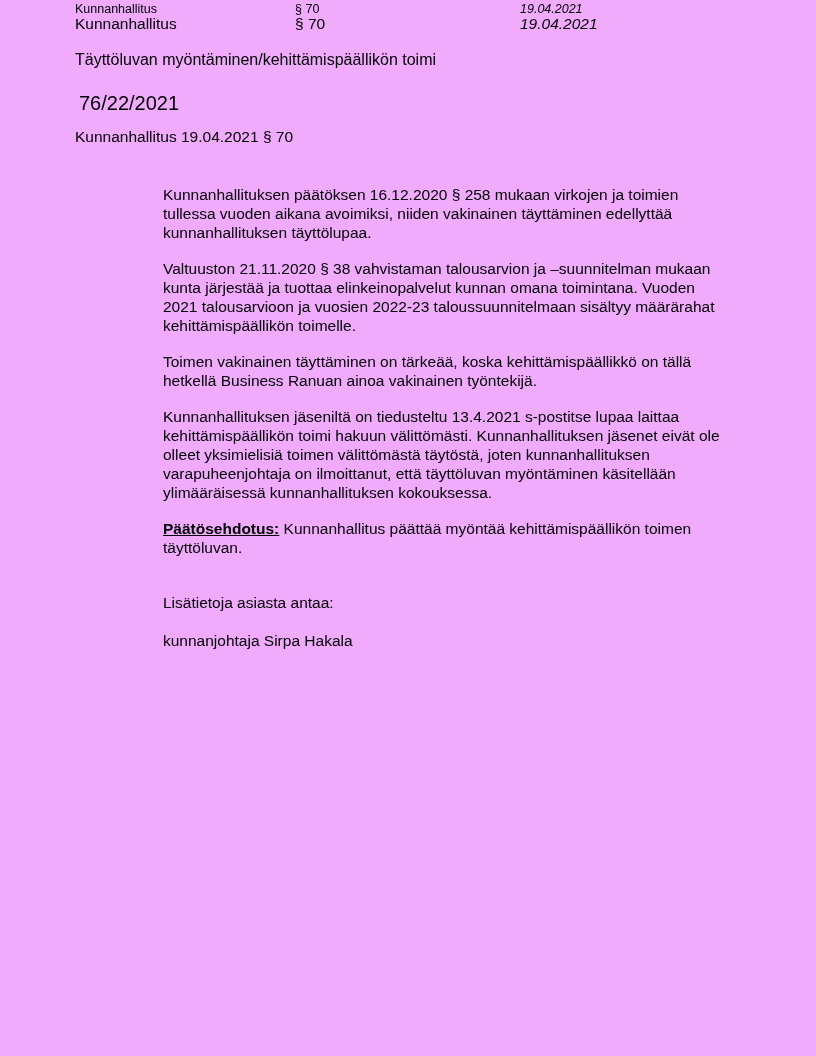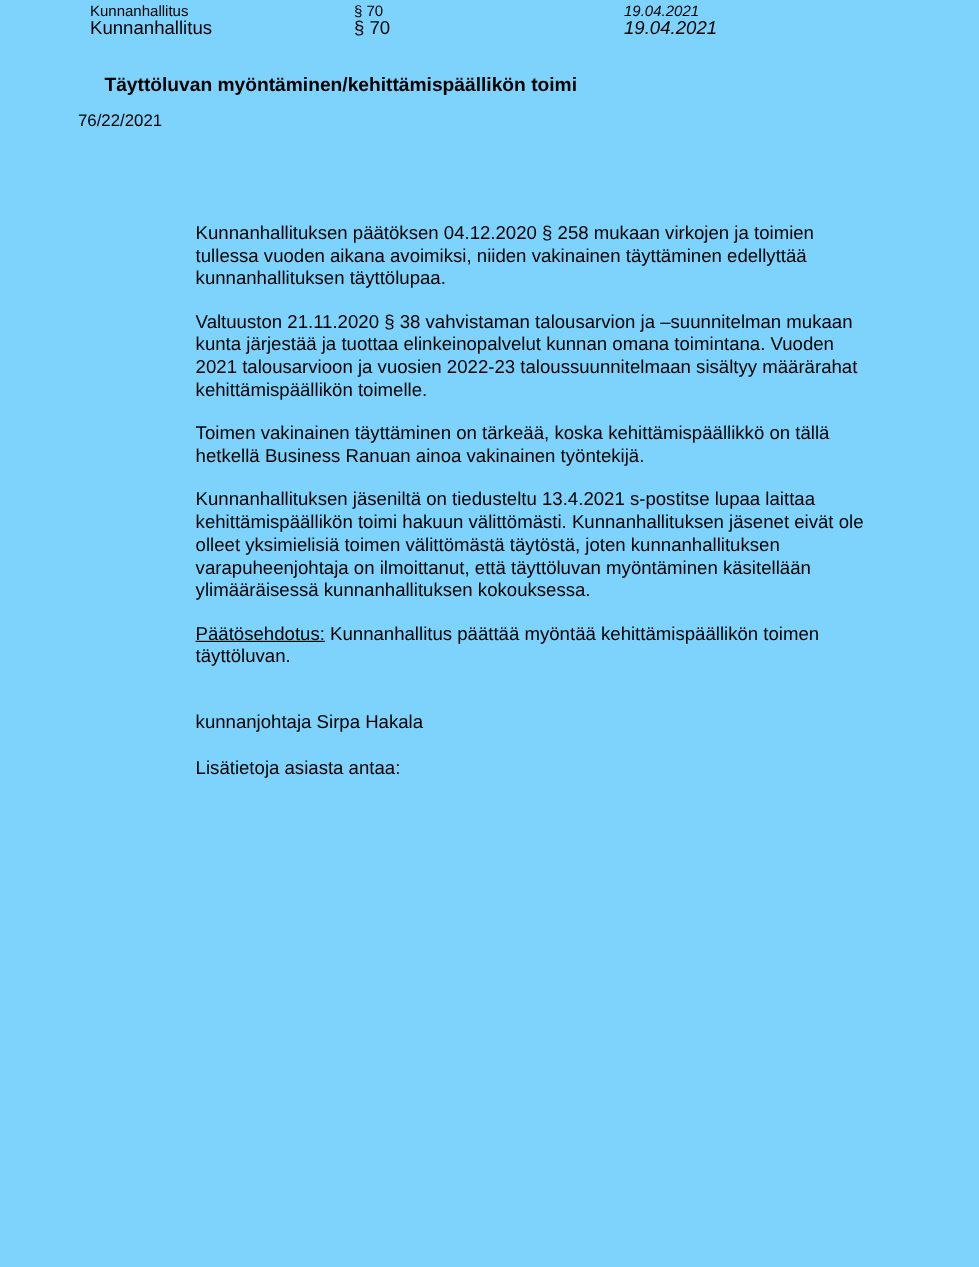--- a/index.html
+++ b/index.html
@@ -7,7 +7,7 @@
     position: relative;
     width: 816px;
     height: 1056px;
-    background: #7dd3fc;
+    background: #f0abfc;
     color: #000000;
     font-family: "Liberation Sans", "DejaVu Sans", sans-serif;
     overflow: hidden;

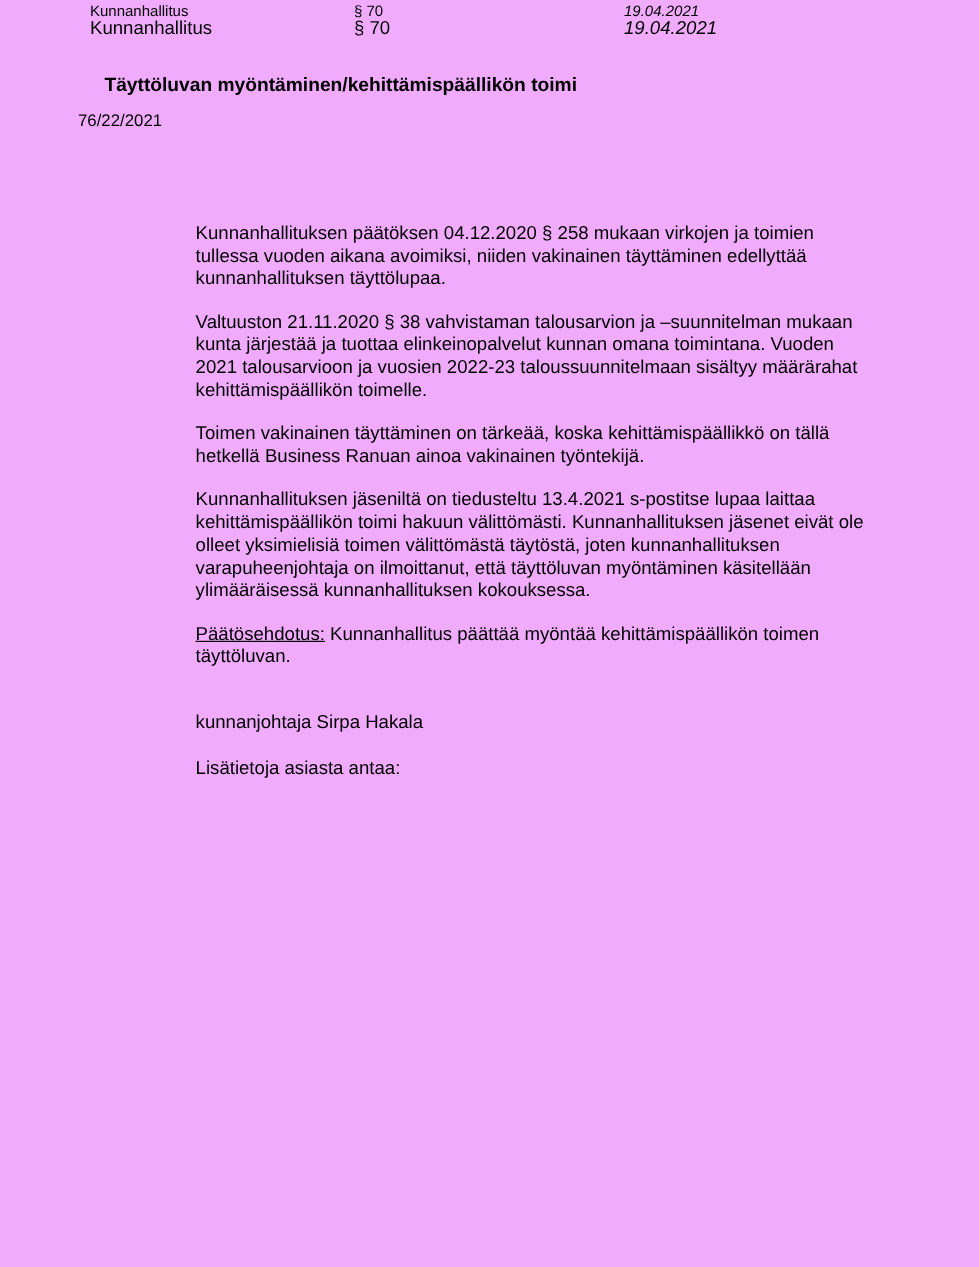--- a/index.html
+++ b/index.html
@@ -23,9 +23,9 @@
   .doc-title {
     position: absolute;
     top: 51px; left: 75px;
-    margin: 12px;
+    margin: 0;
     font-size: 16px;
-    font-weight: bold;
+    font-weight: normal;
     white-space: nowrap;
   }
   .case-number {

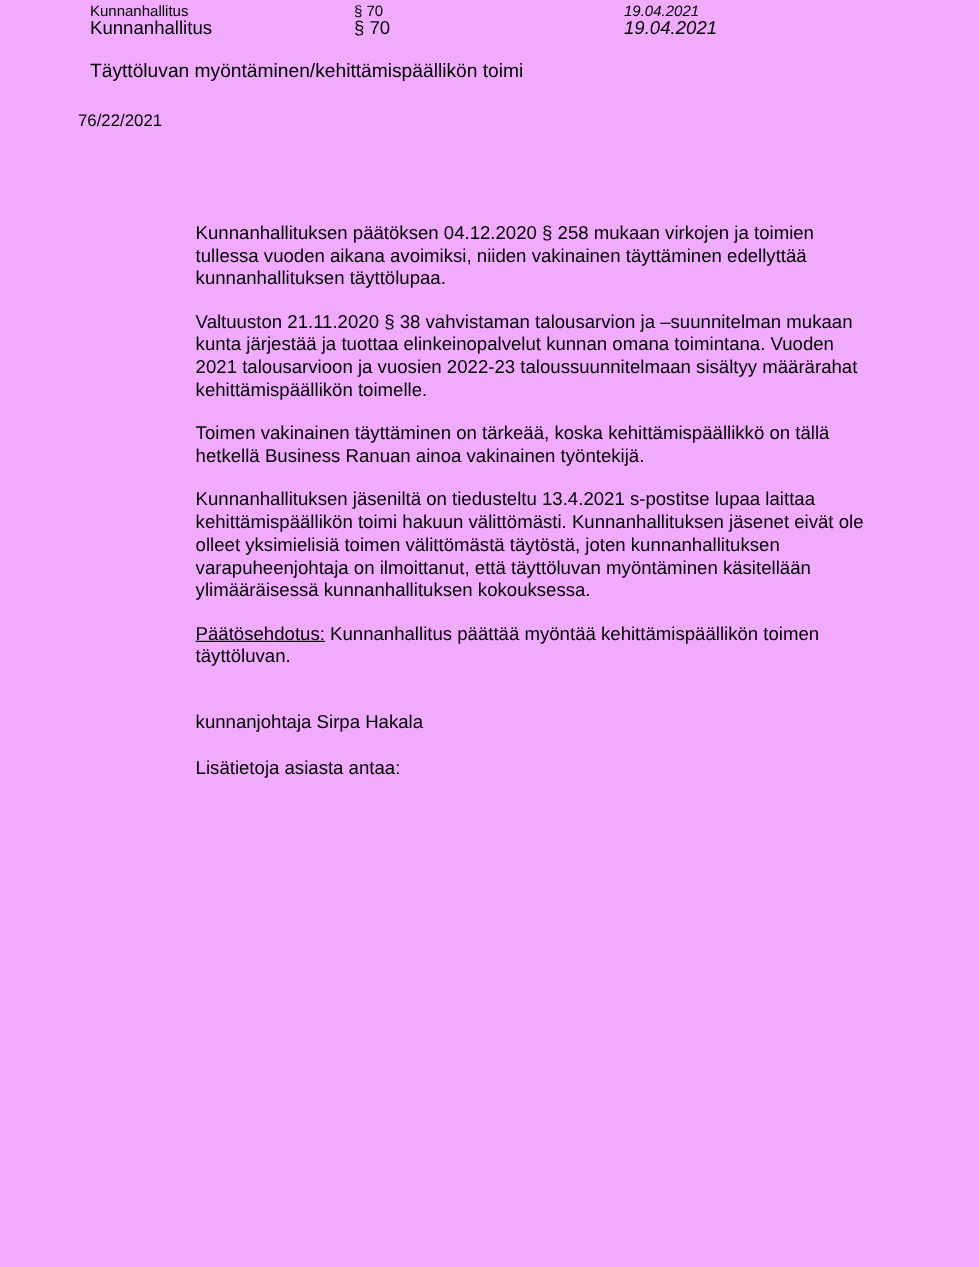--- a/index.html
+++ b/index.html
@@ -30,8 +30,8 @@
   }
   .case-number {
     position: absolute;
-    top: 92px; left: 65px;
-    font-size: 14px;
+    top: 92px; left: 79px;
+    font-size: 20px;
   }
   .section-ref {
     position: absolute;

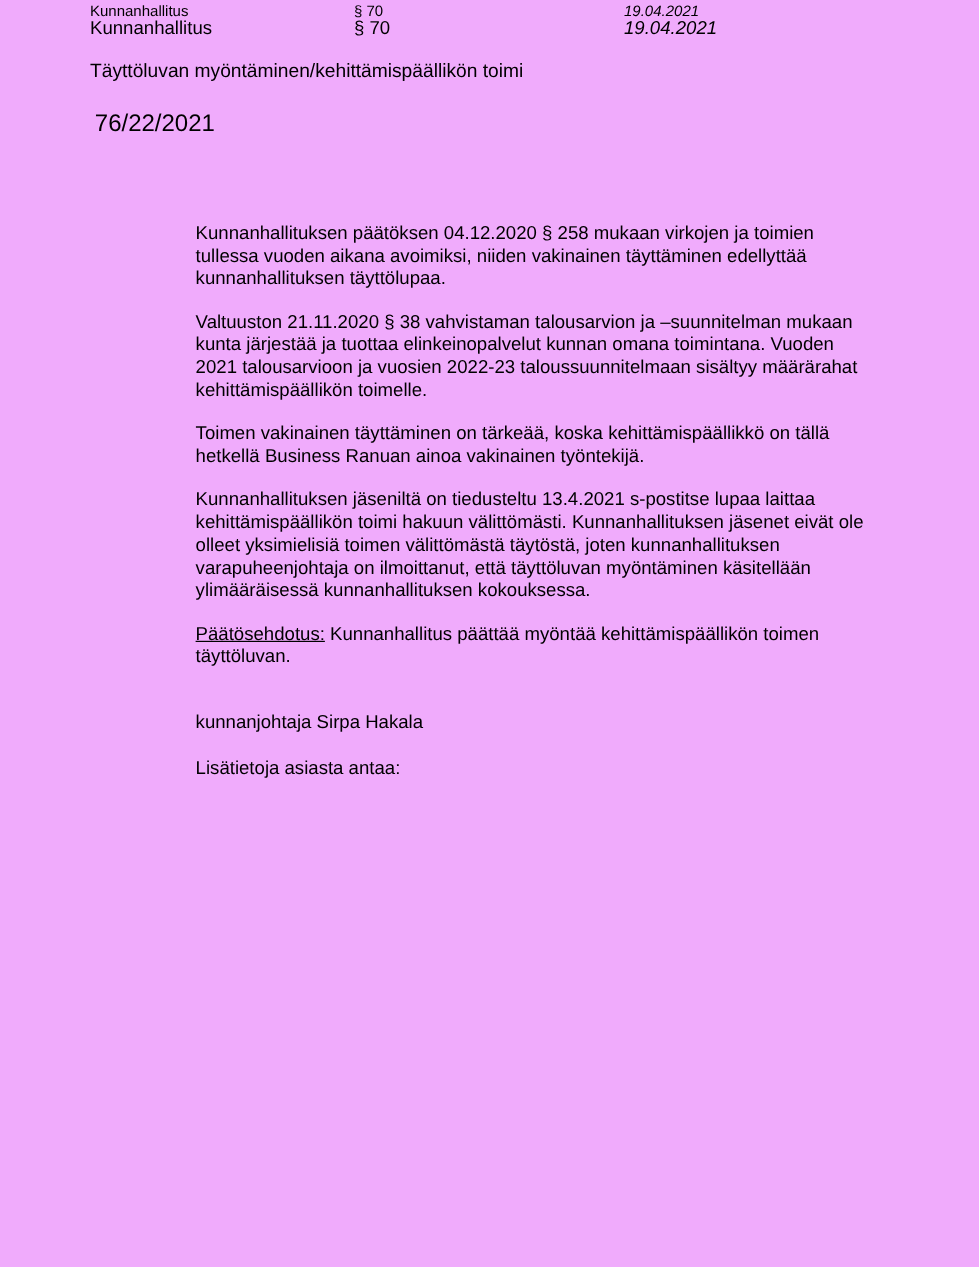--- a/index.html
+++ b/index.html
@@ -77,6 +77,7 @@
 
   <div class="case-number">76/22/2021</div>
 
+  <div class="section-ref">Kunnanhallitus 19.04.2021 § 70</div>
 
   <div class="body-text">
     <p>Kunnanhallituksen päätöksen 04.12.2020 § 258 mukaan virkojen ja toimien

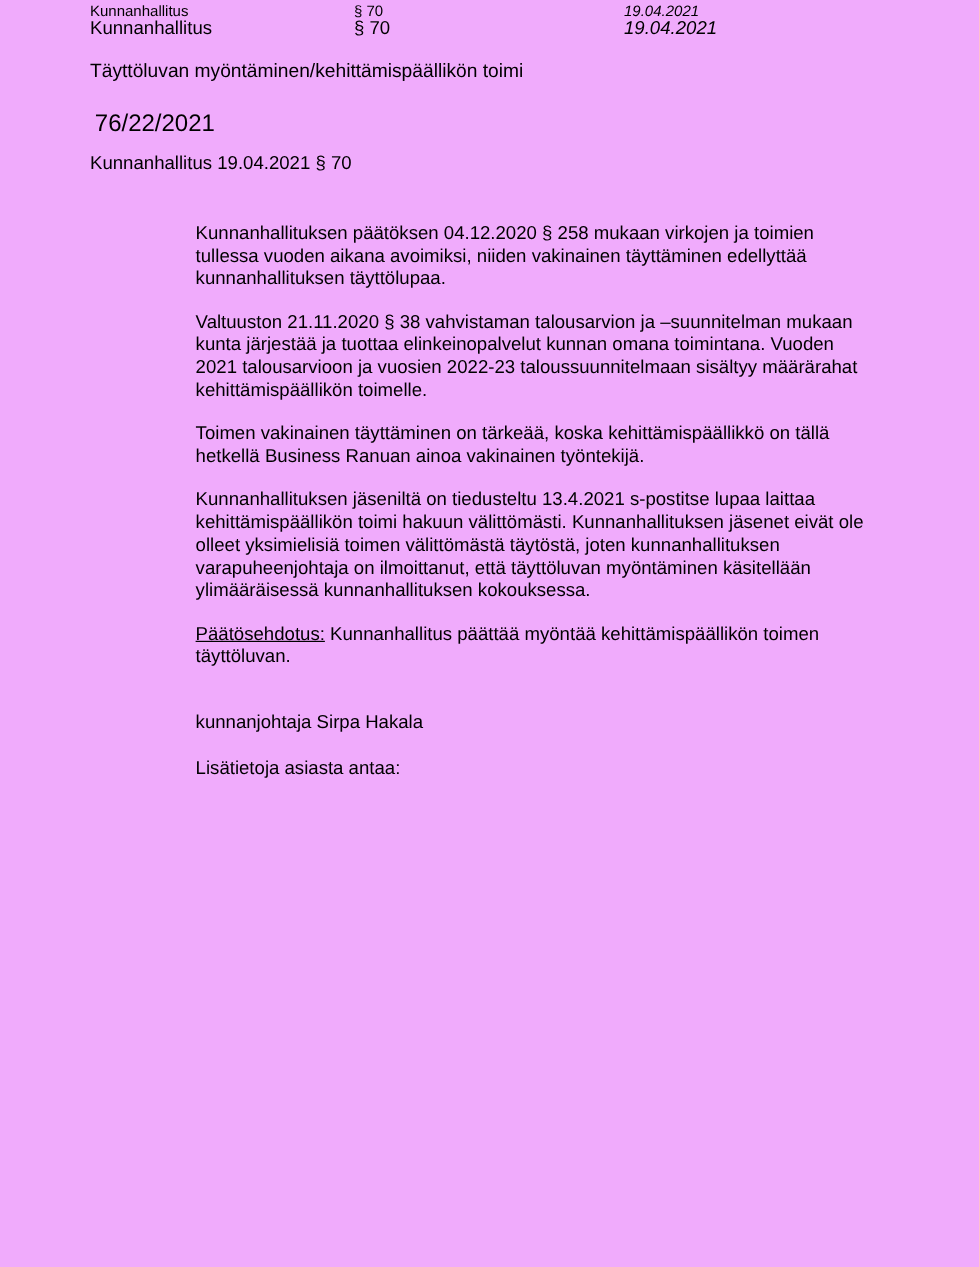--- a/index.html
+++ b/index.html
@@ -80,7 +80,7 @@
   <div class="section-ref">Kunnanhallitus 19.04.2021 § 70</div>
 
   <div class="body-text">
-    <p>Kunnanhallituksen päätöksen 04.12.2020 § 258 mukaan virkojen ja toimien
+    <p>Kunnanhallituksen päätöksen 16.12.2020 § 258 mukaan virkojen ja toimien
 tullessa vuoden aikana avoimiksi, niiden vakinainen täyttäminen edellyttää
 kunnanhallituksen täyttölupaa.</p>
     <p>Valtuuston 21.11.2020 § 38 vahvistaman talousarvion ja –suunnitelman mukaan

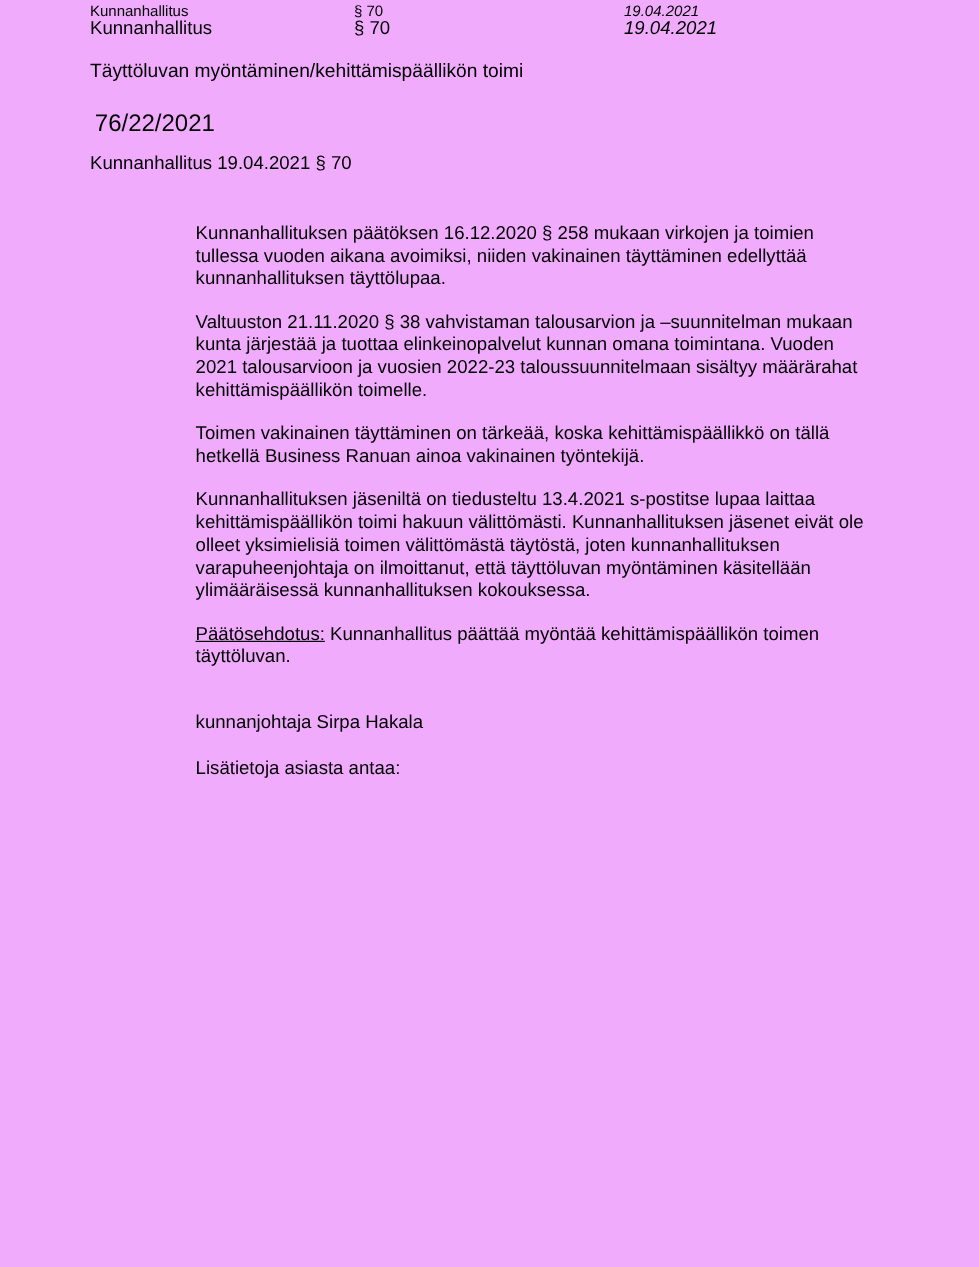--- a/index.html
+++ b/index.html
@@ -50,7 +50,7 @@
     white-space: pre-line;
   }
   .para-label {
-    font-weight: normal;
+    font-weight: bold;
     text-decoration: underline;
   }
   .contact-block { margin: 0; }

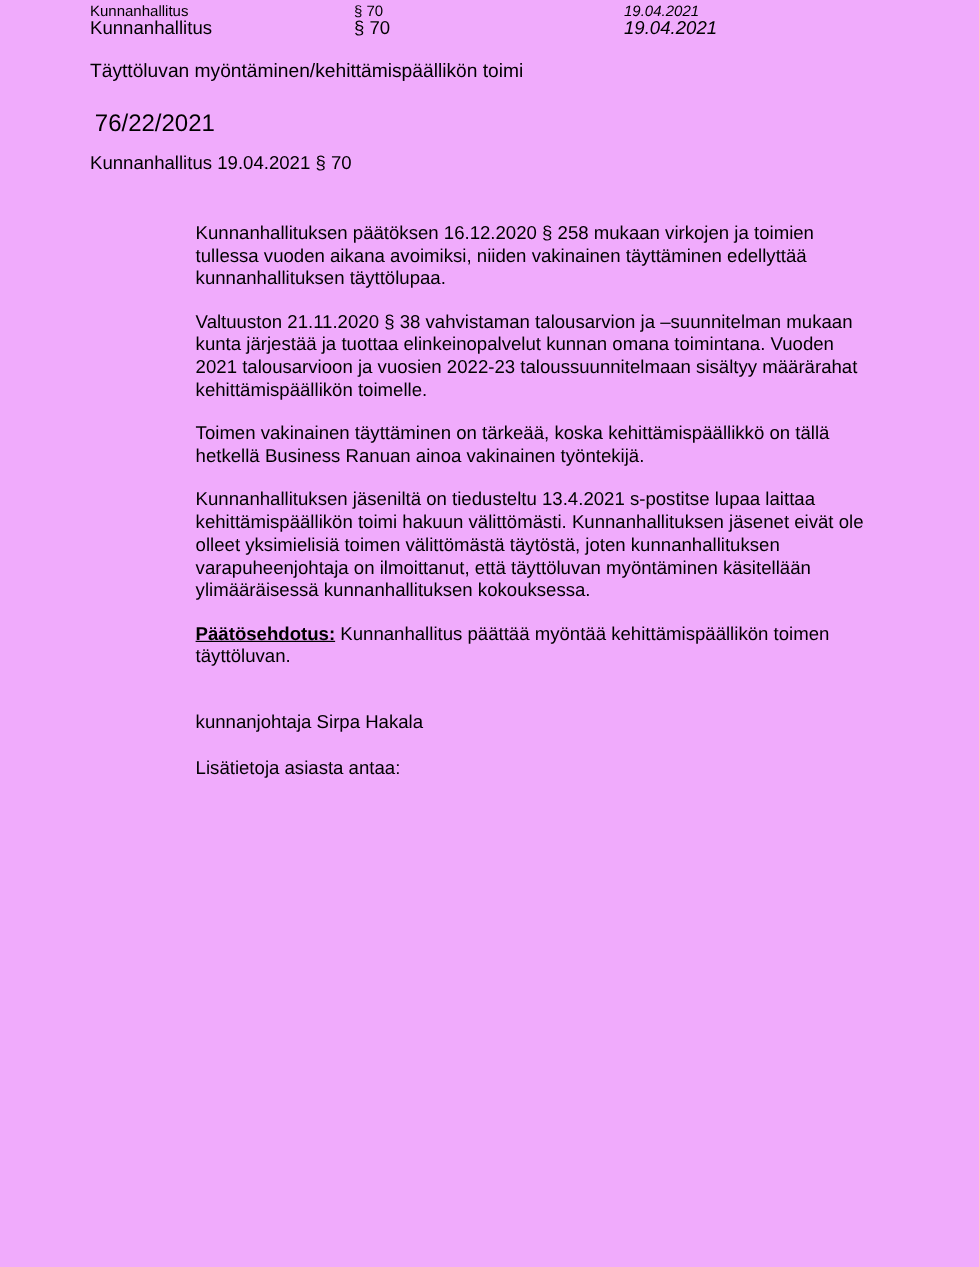--- a/index.html
+++ b/index.html
@@ -100,8 +100,8 @@
 
 
     <p class="contact-block">
+      <span>Lisätietoja asiasta antaa:</span>
       <span>kunnanjohtaja Sirpa Hakala</span>
-      <span>Lisätietoja asiasta antaa:</span>
     </p>
   </div>
 

